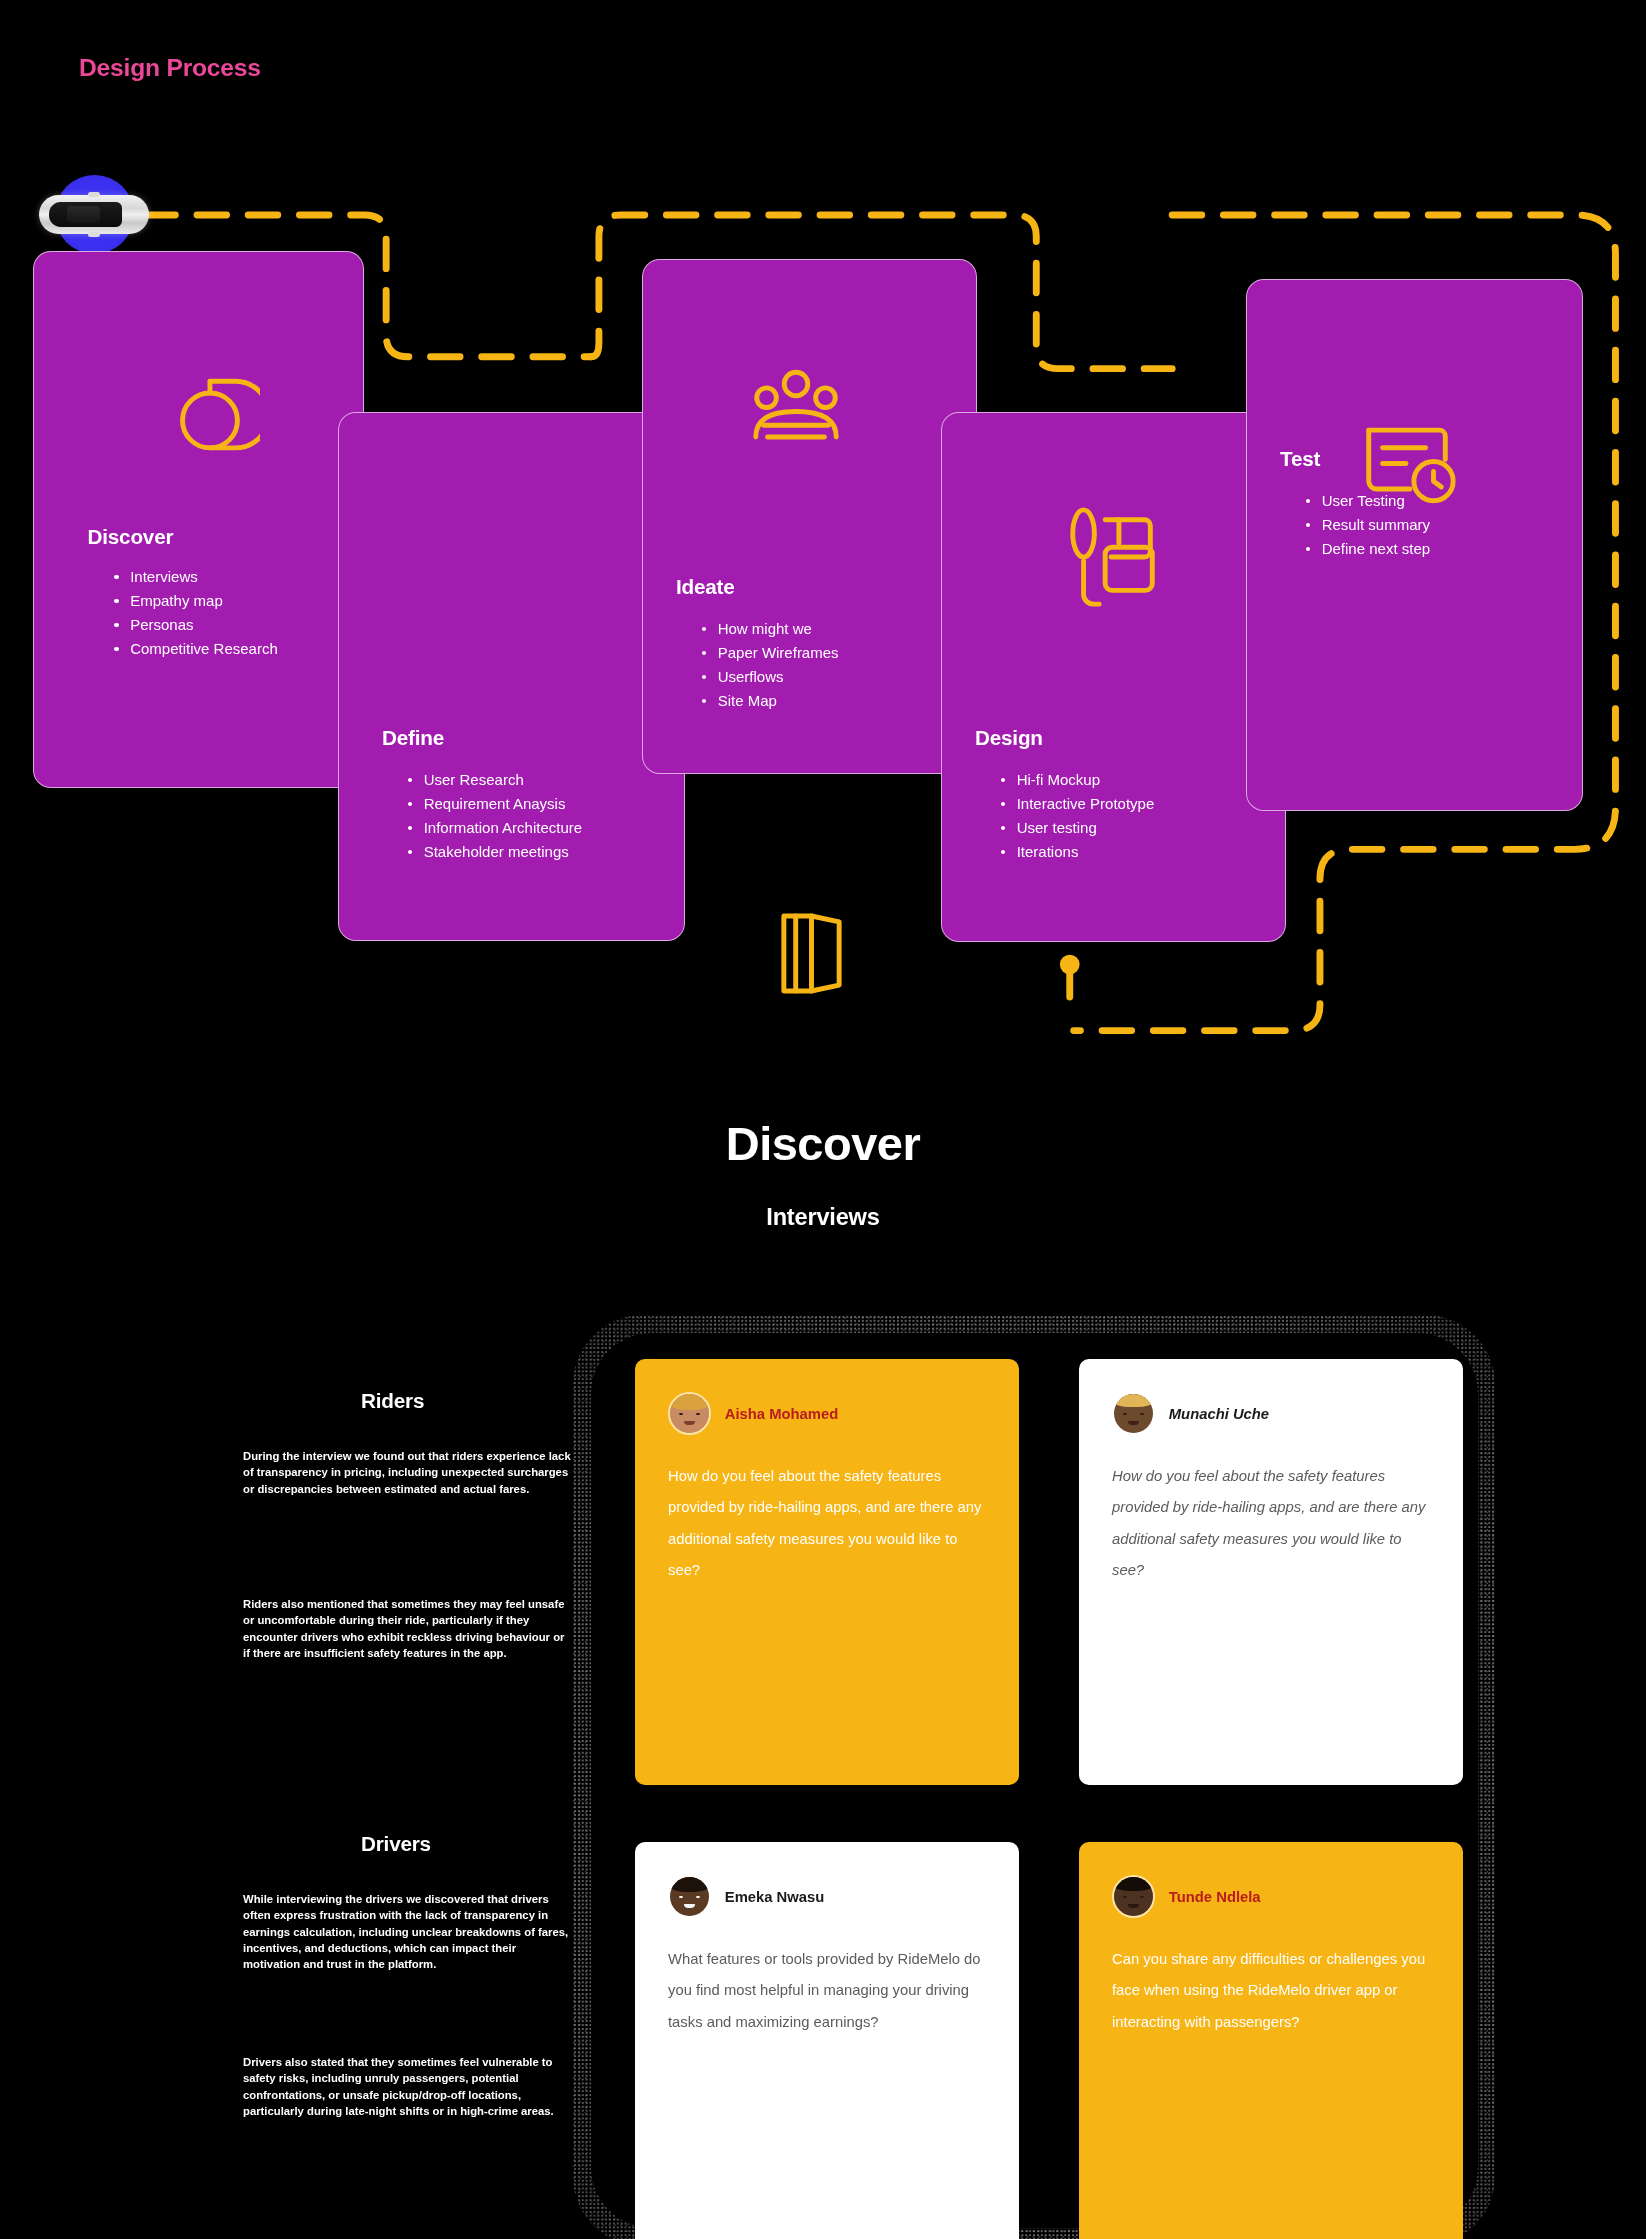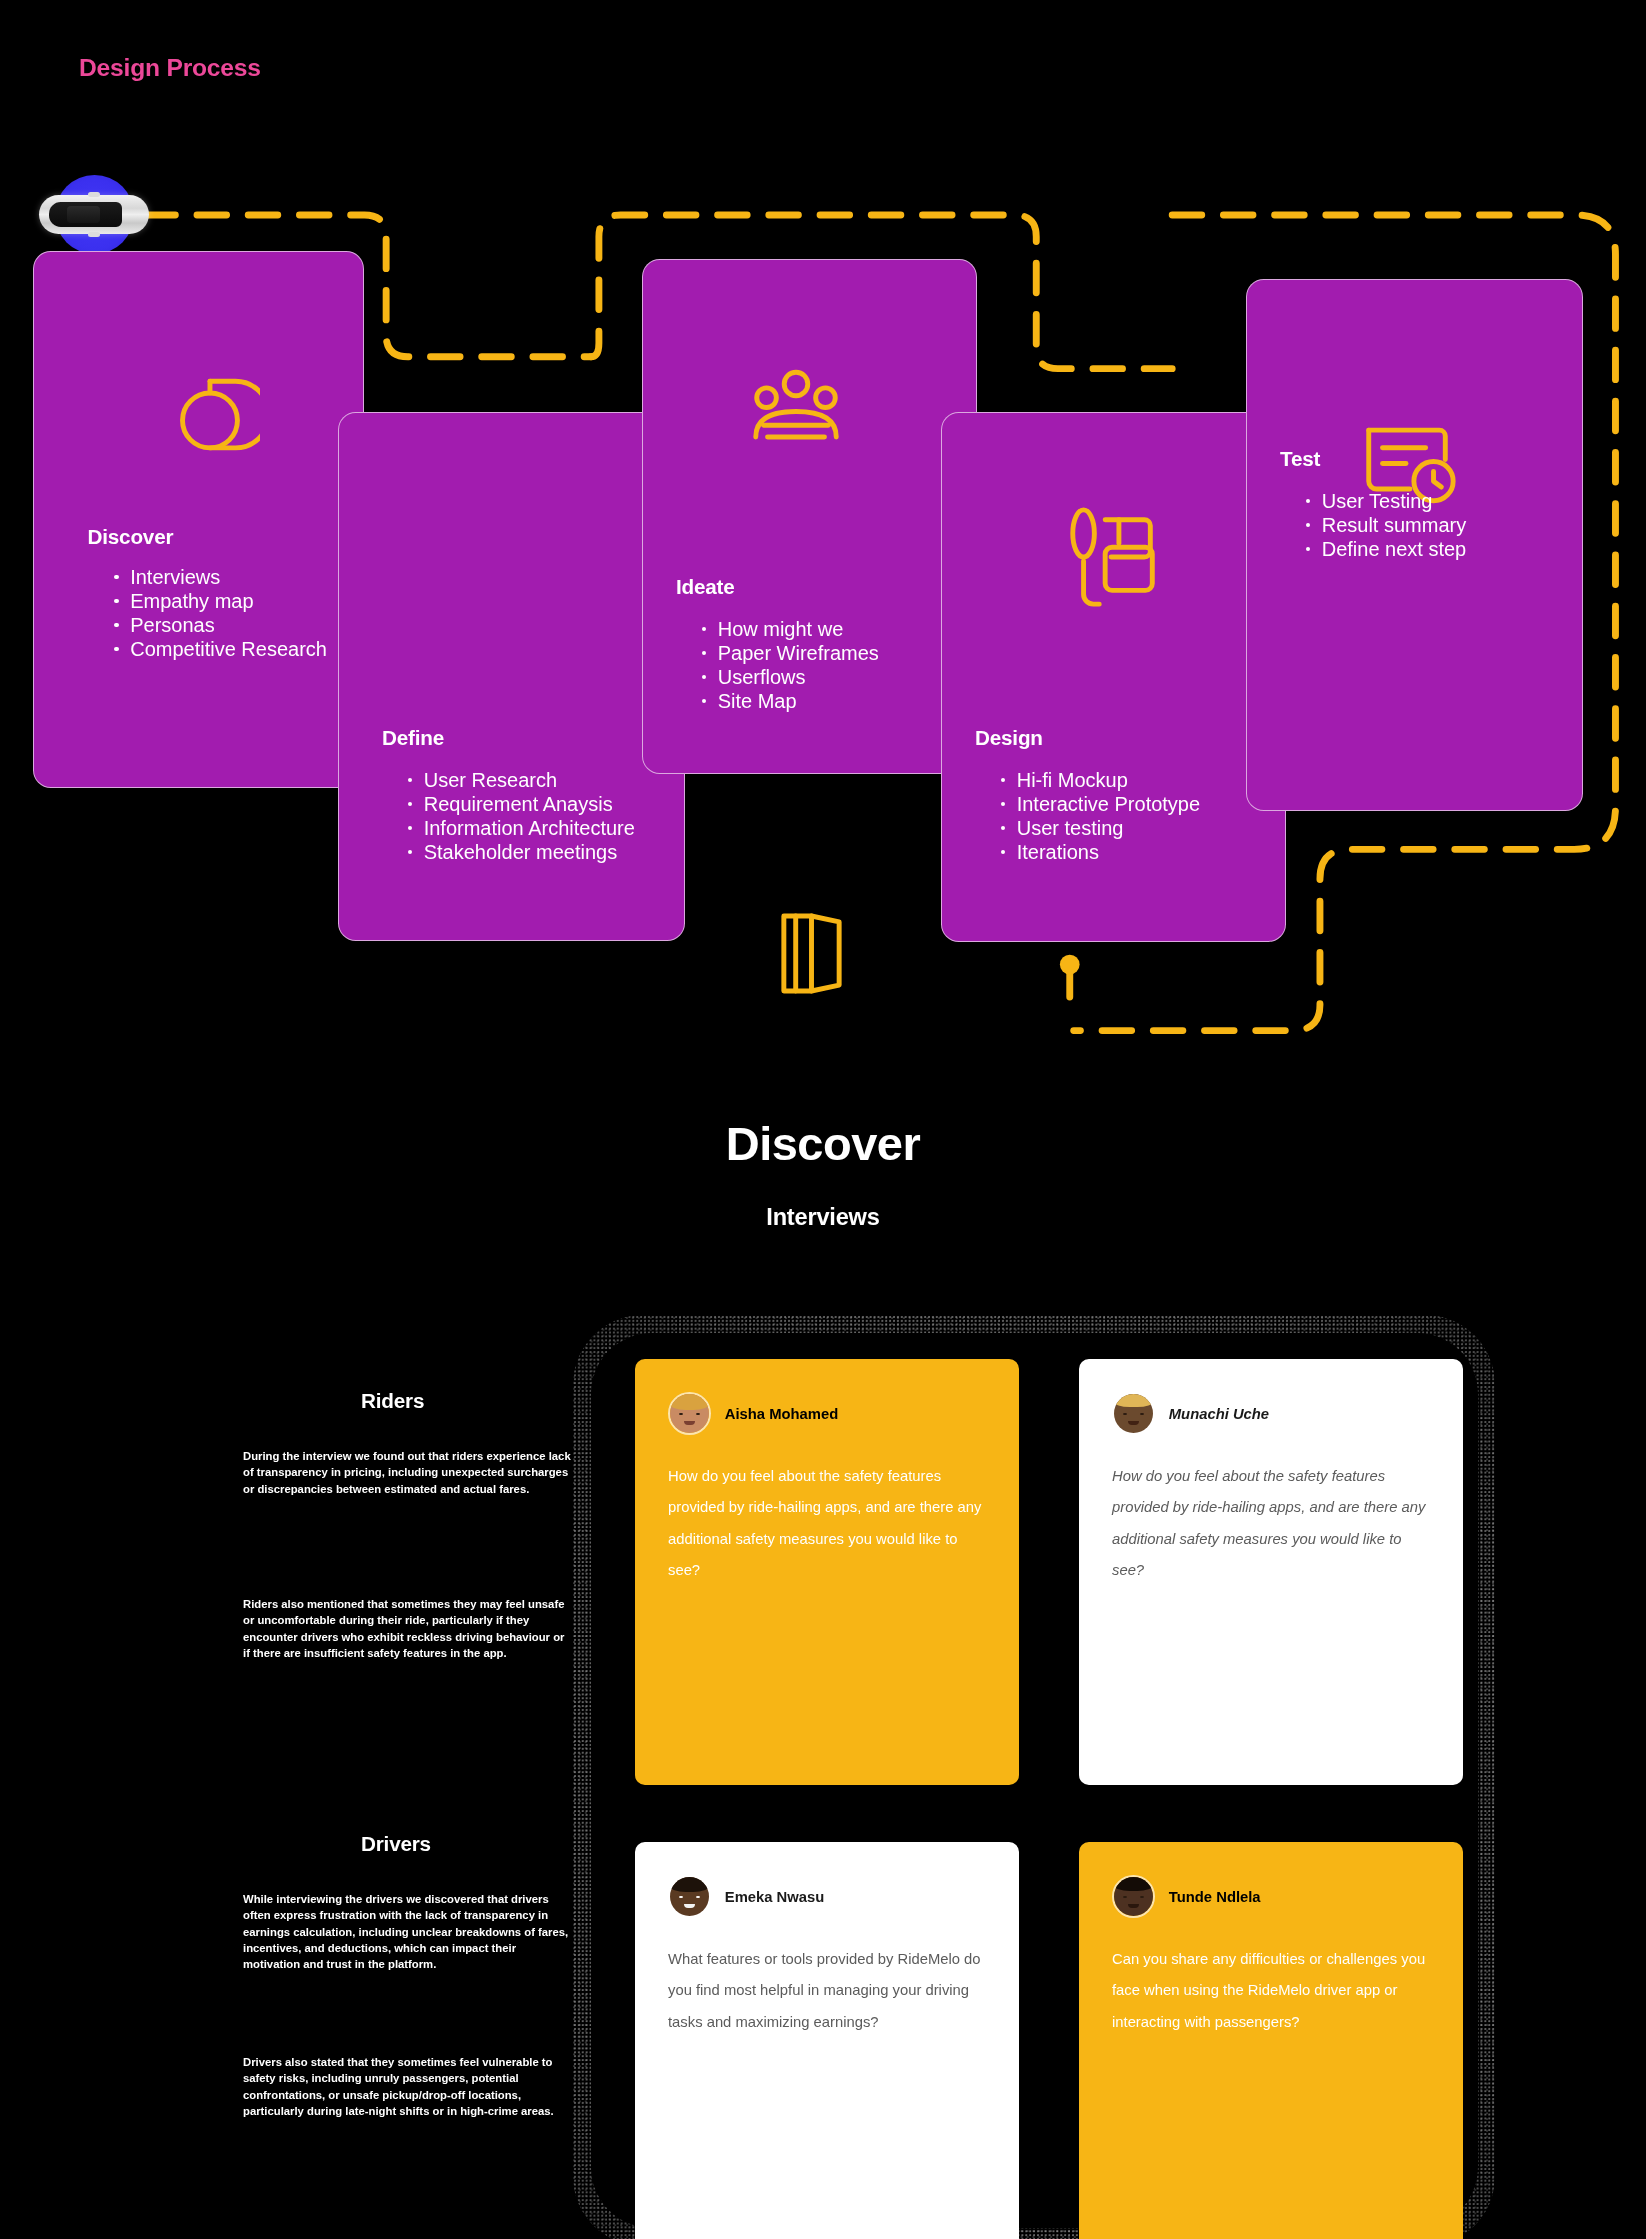--- a/index.html
+++ b/index.html
@@ -78,7 +78,7 @@
     list-style: none;
   }
   .pcard ul li {
-    color:#fff; font-size:20px; line-height: 24px;
+    color:#fff; font-size:15px; line-height: 24px;
     position: relative; padding-left: 19.7px;
     white-space: nowrap;
   }

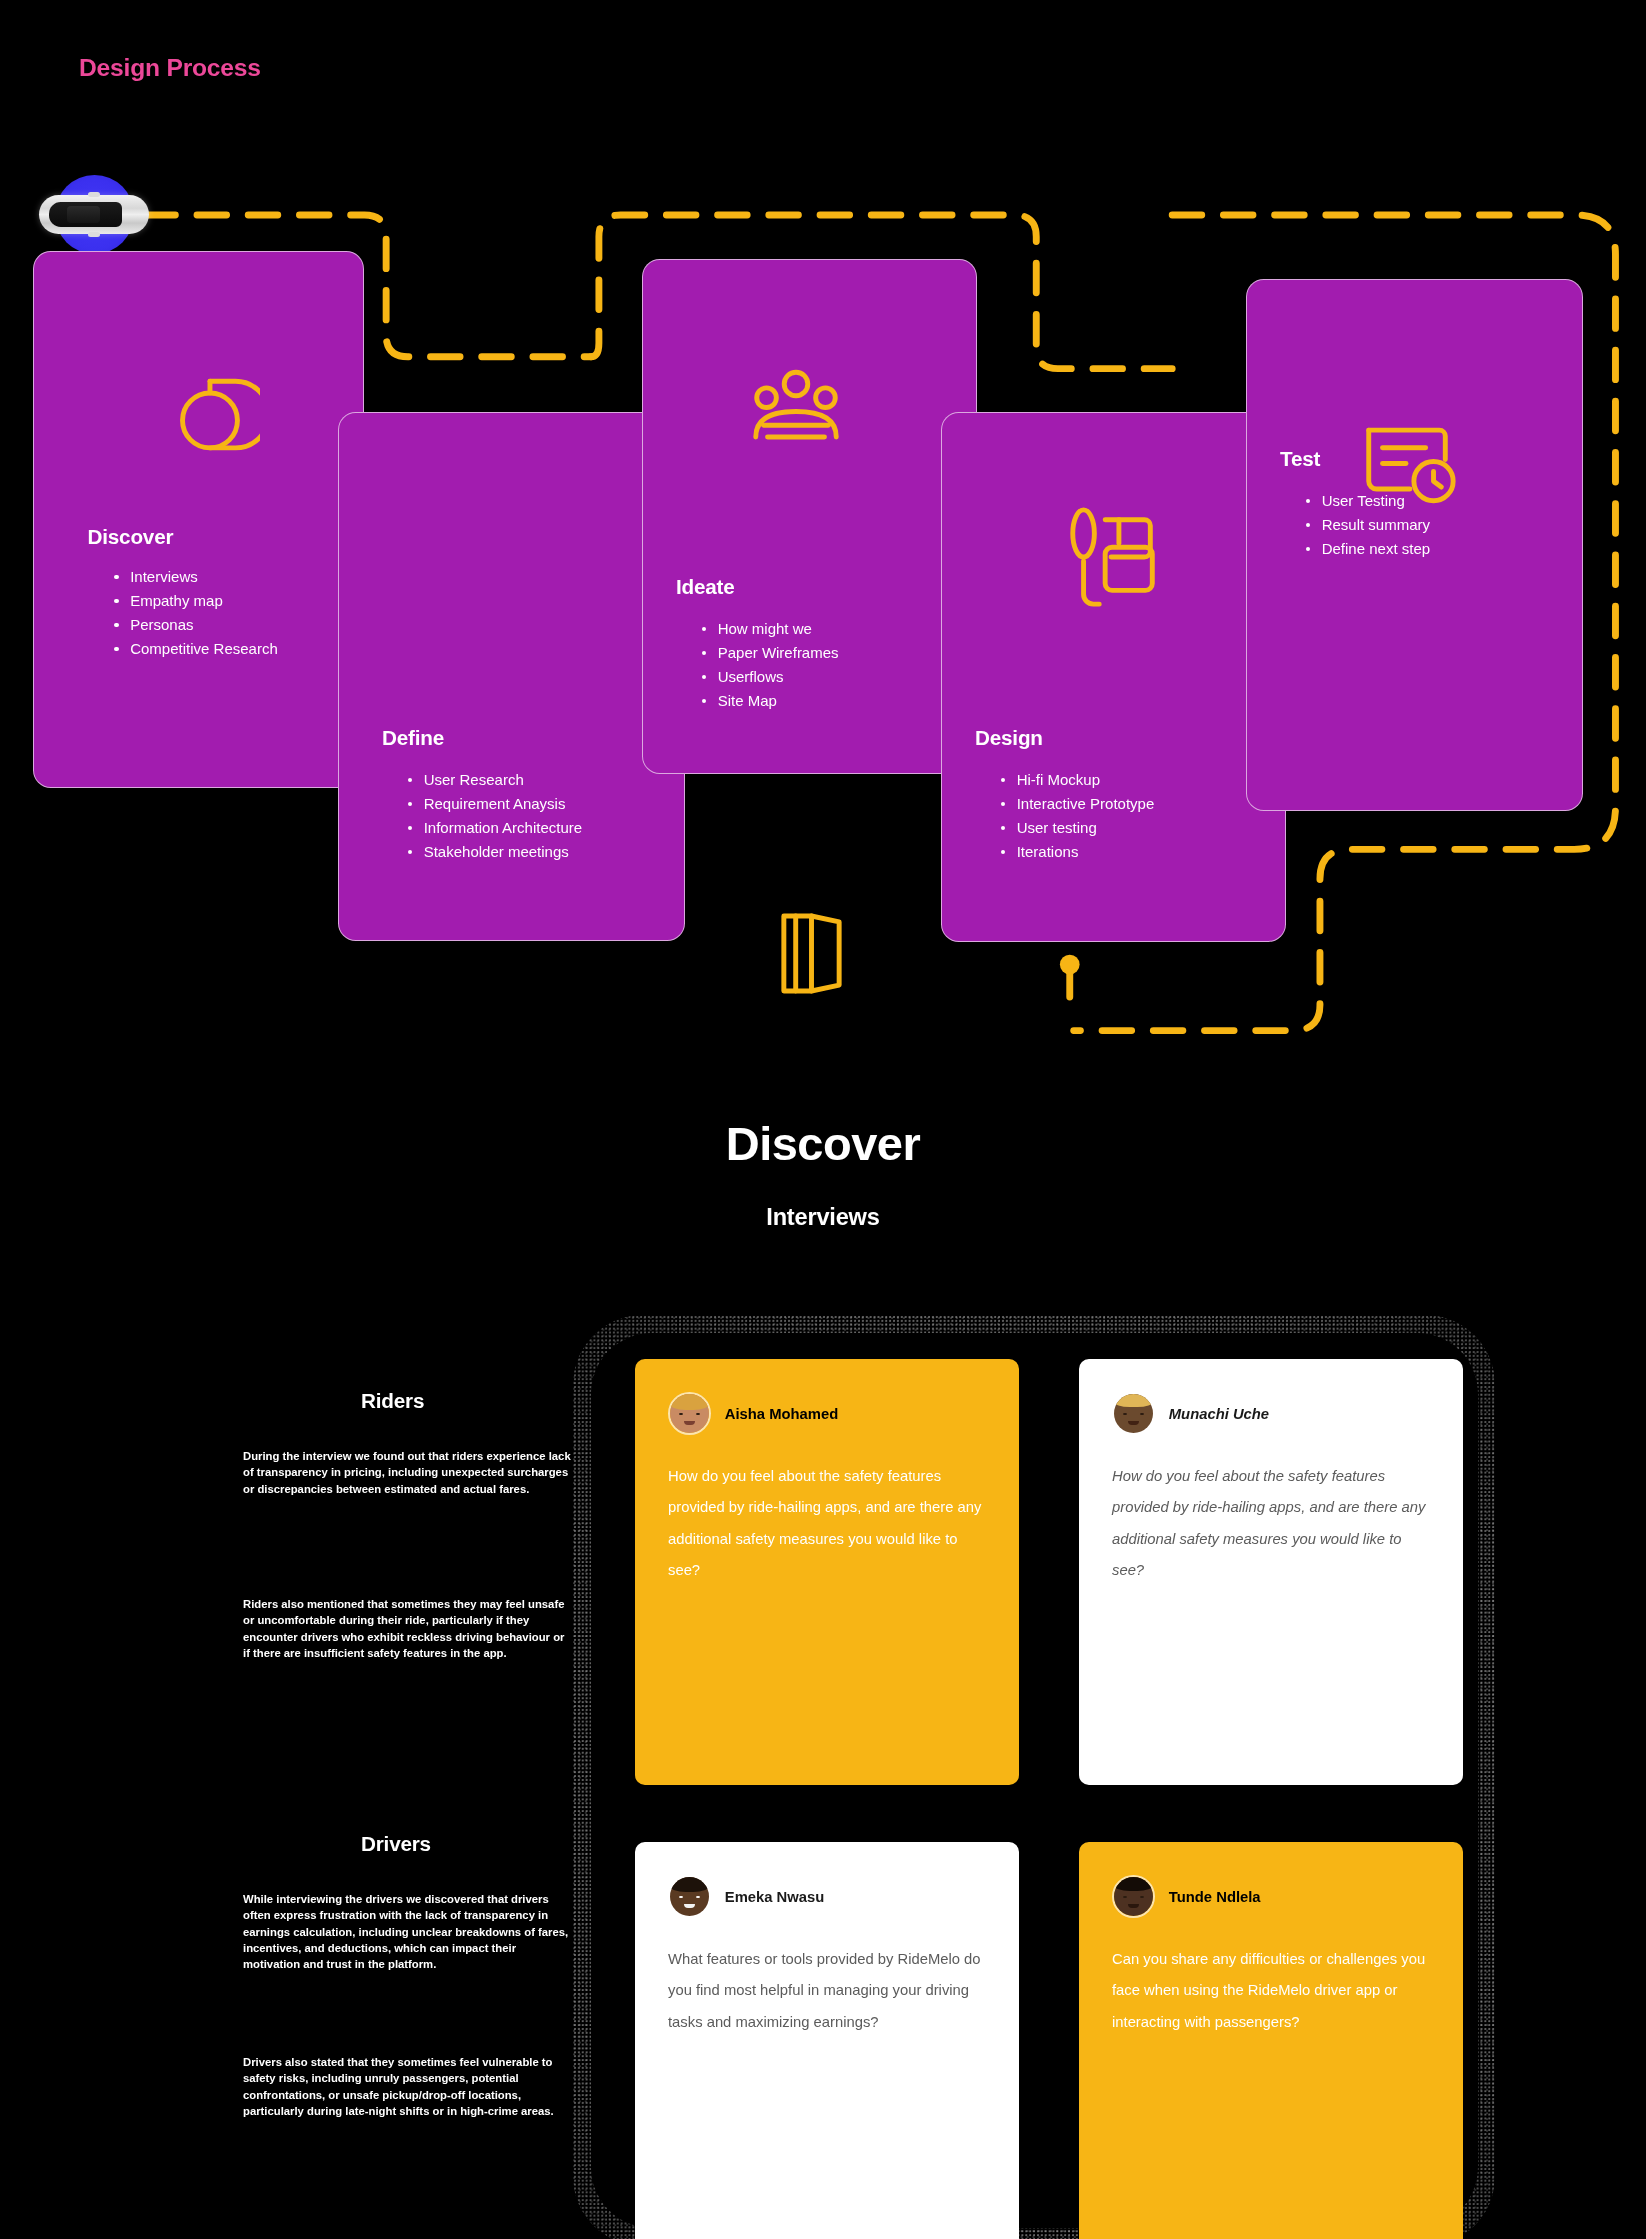--- a/index.html
+++ b/index.html
@@ -151,7 +151,7 @@
   }
   .icard .ic-name { font-size:14.8px; font-weight:700; }
   .icard .ic-q { font-size:14.8px; line-height:31.5px; margin-top:25.6px; }
-  .icard.yellow .ic-name { color:#000000; }
+  .icard.yellow .ic-name { color:#b91c1c; }
   .icard.yellow .ic-q    { color:#ffffff; }
   .icard.white  .ic-name { color:#1a1a1a; }
   .icard.white  .ic-q    { color:#5b5b5b; }

